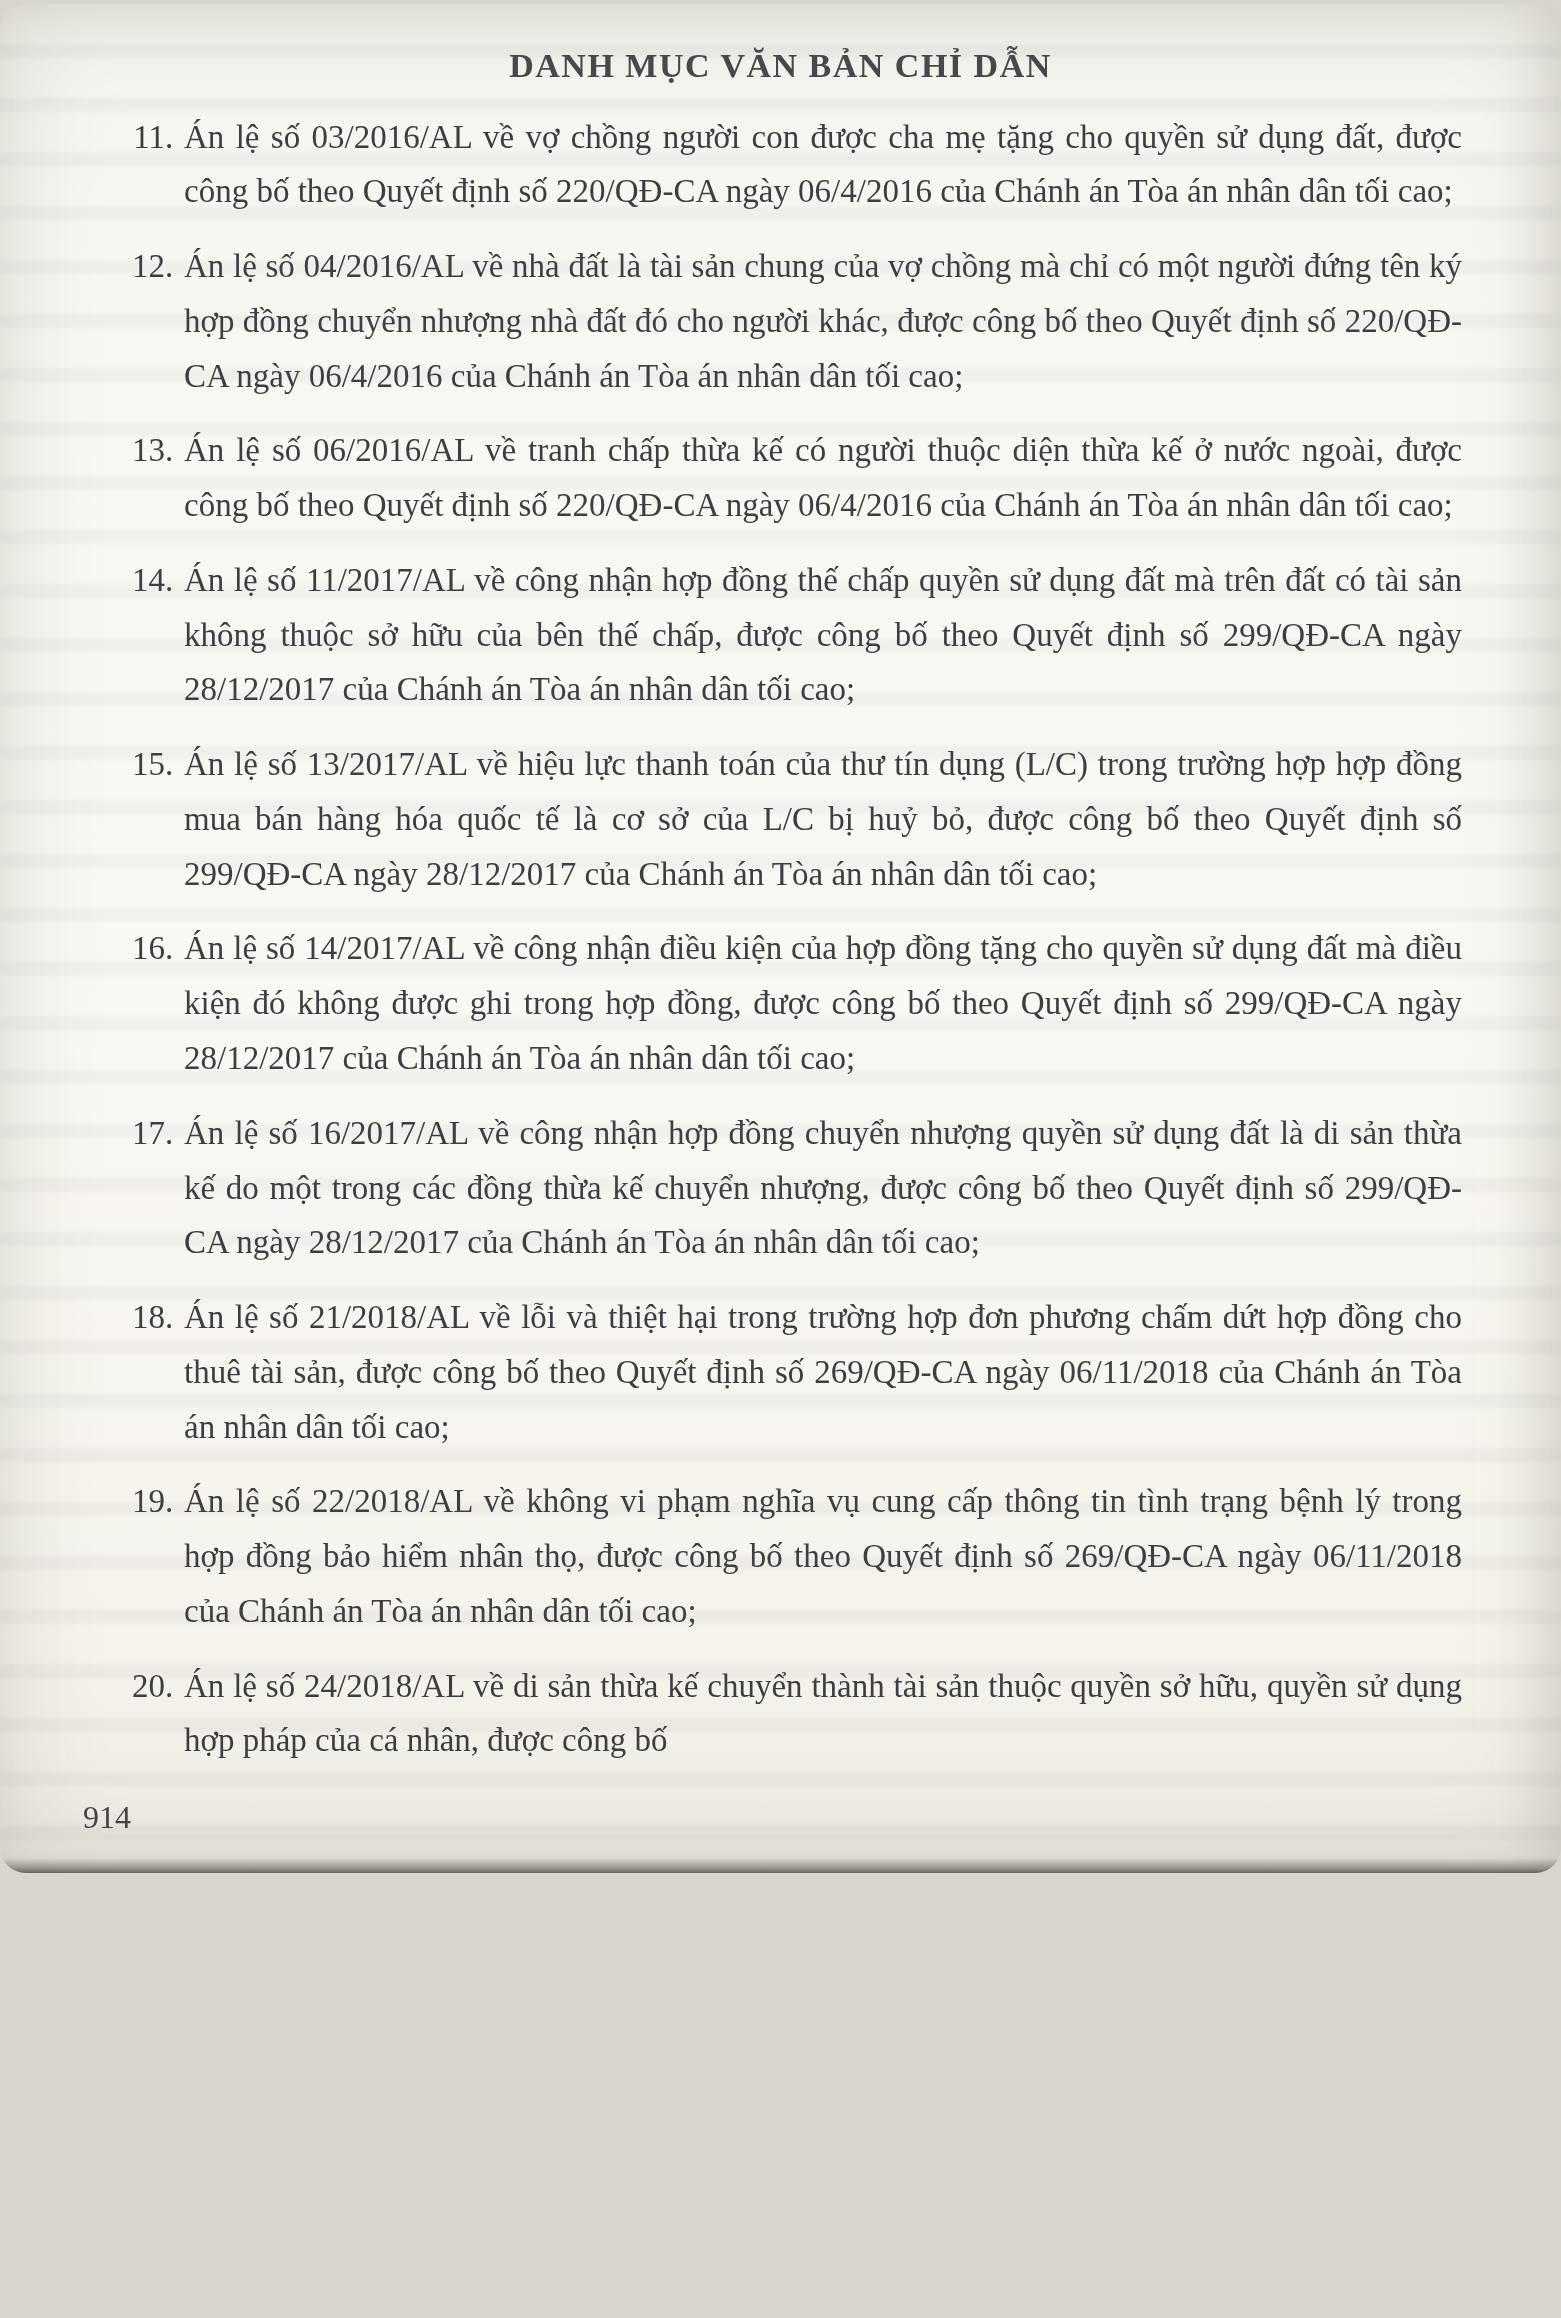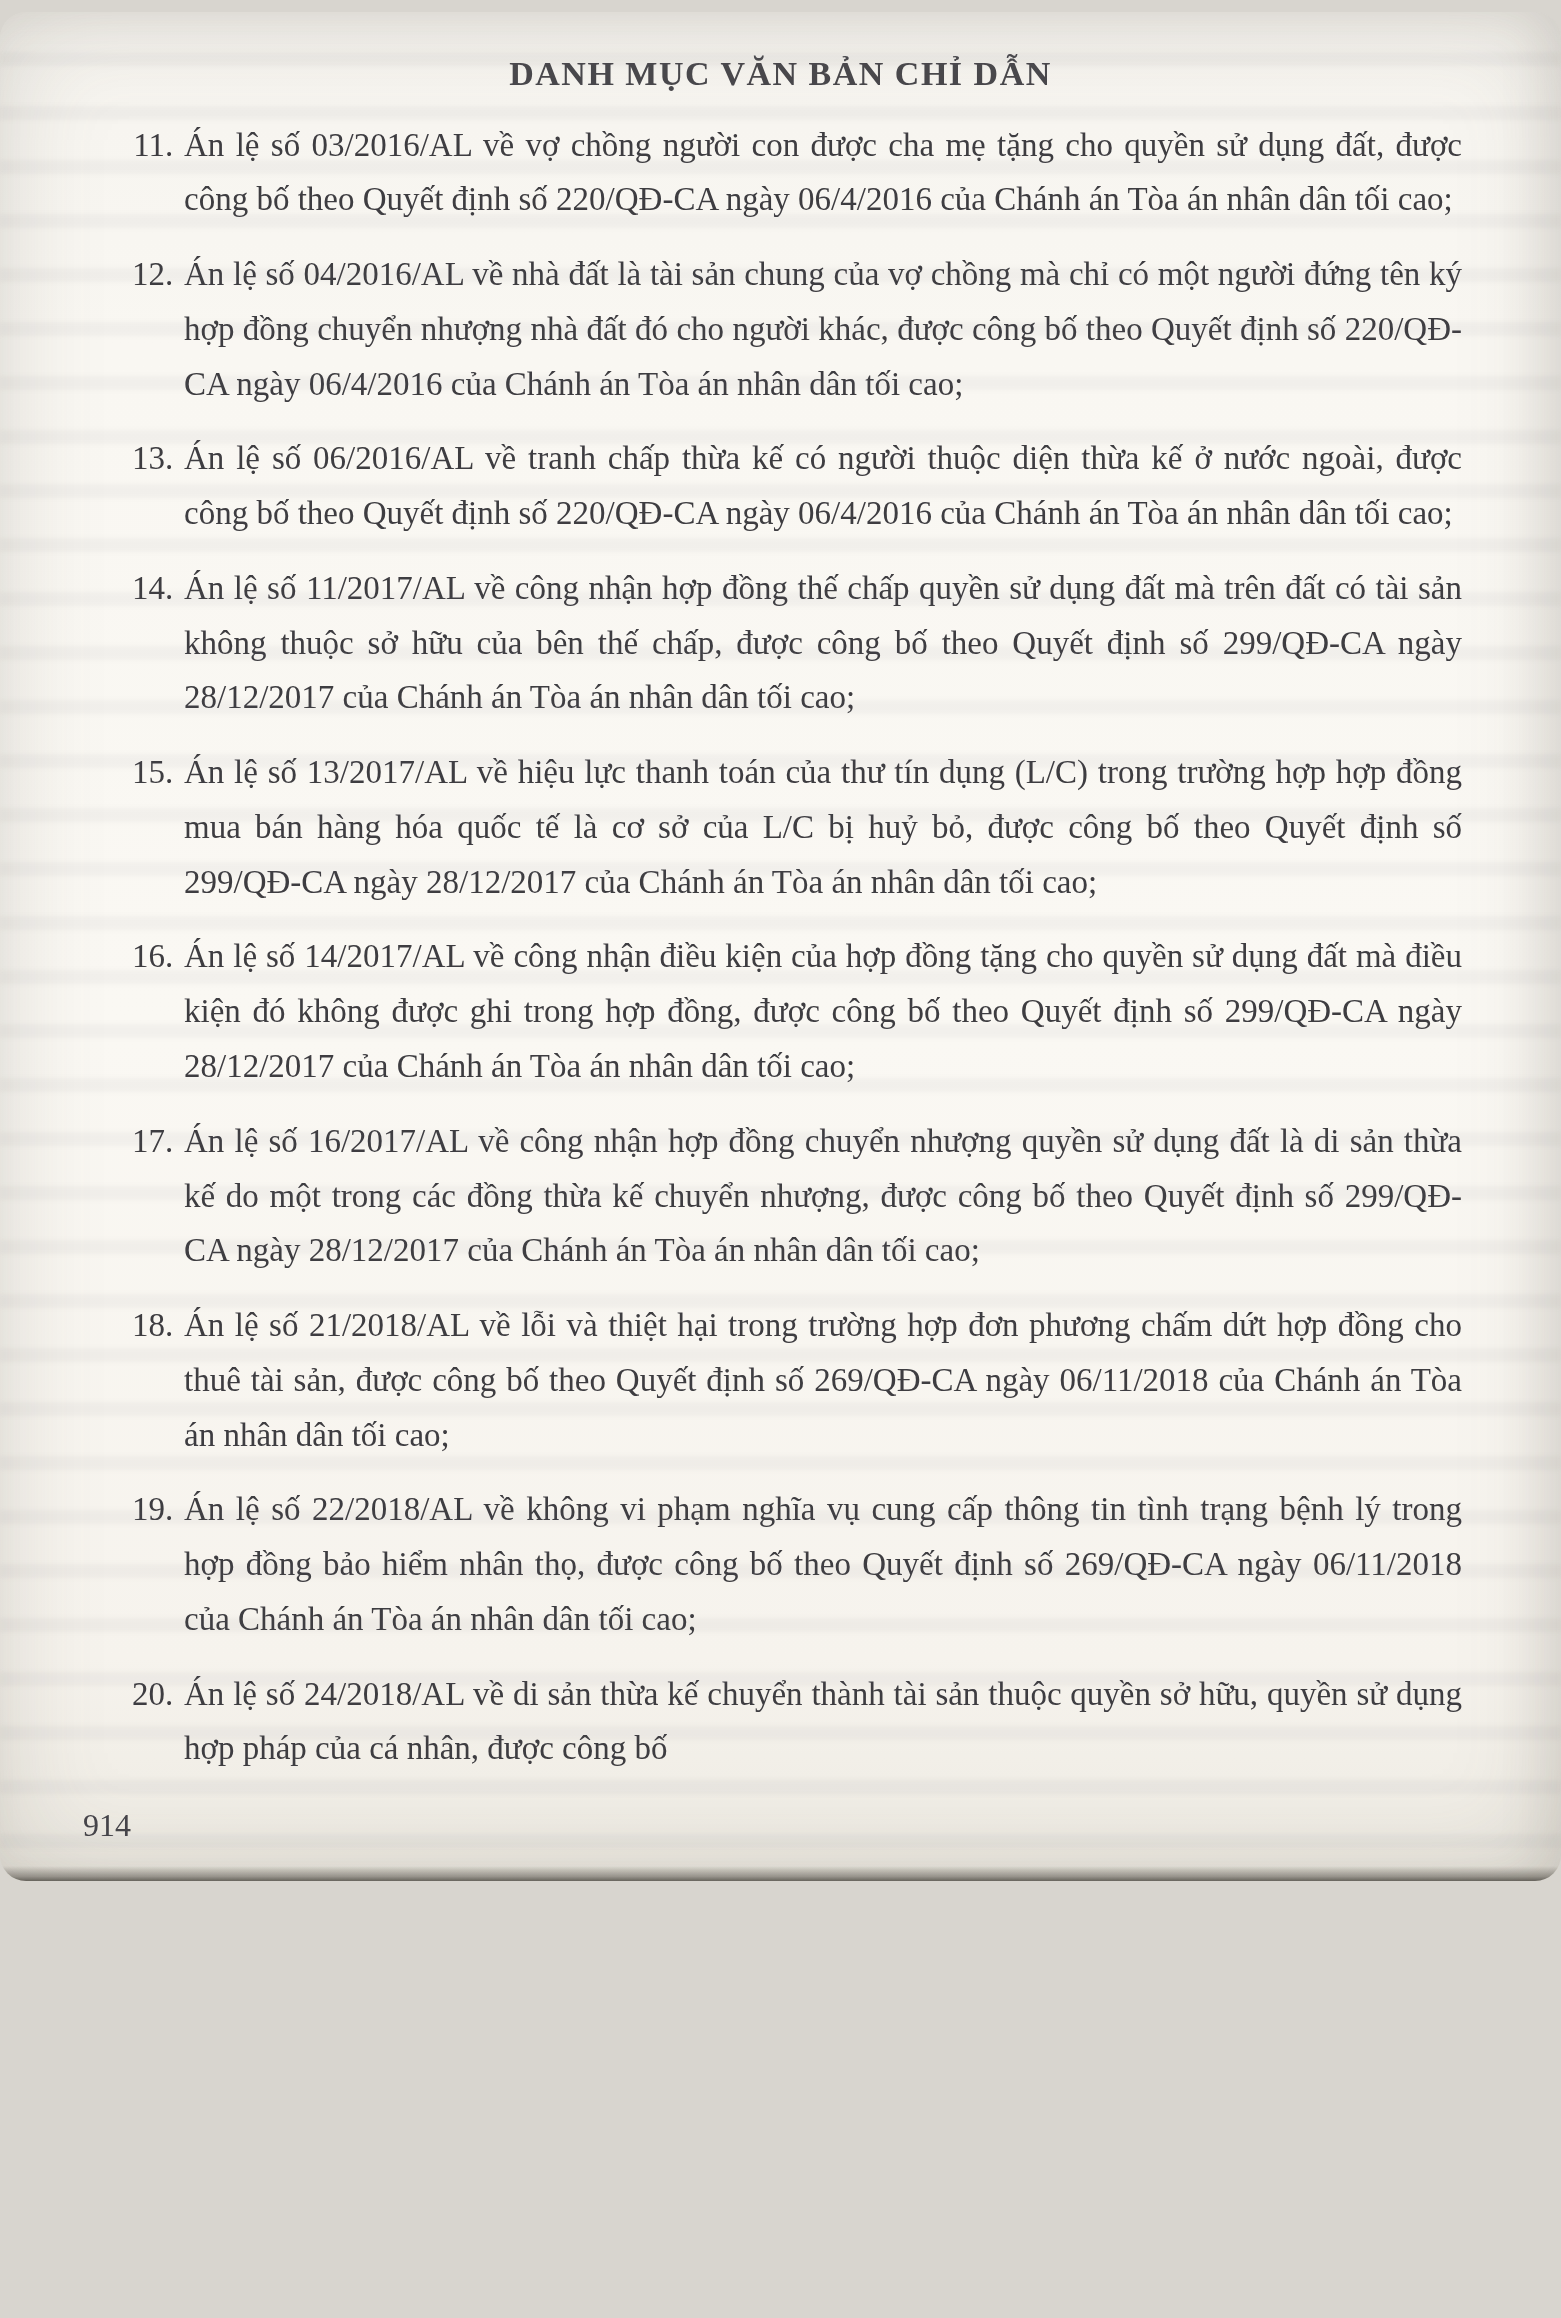--- a/index.html
+++ b/index.html
@@ -16,7 +16,7 @@
     position:relative;
     width:1561px;
     height:1869px;
-    margin:12px auto;
+    margin:4px auto;
     background:
       linear-gradient(180deg,#f6f4ef 0%,var(--paper) 18%,#faf8f3 55%,#f6f3ed 88%,#edeae2 100%);
     font-family:"Liberation Serif","DejaVu Serif",serif;

